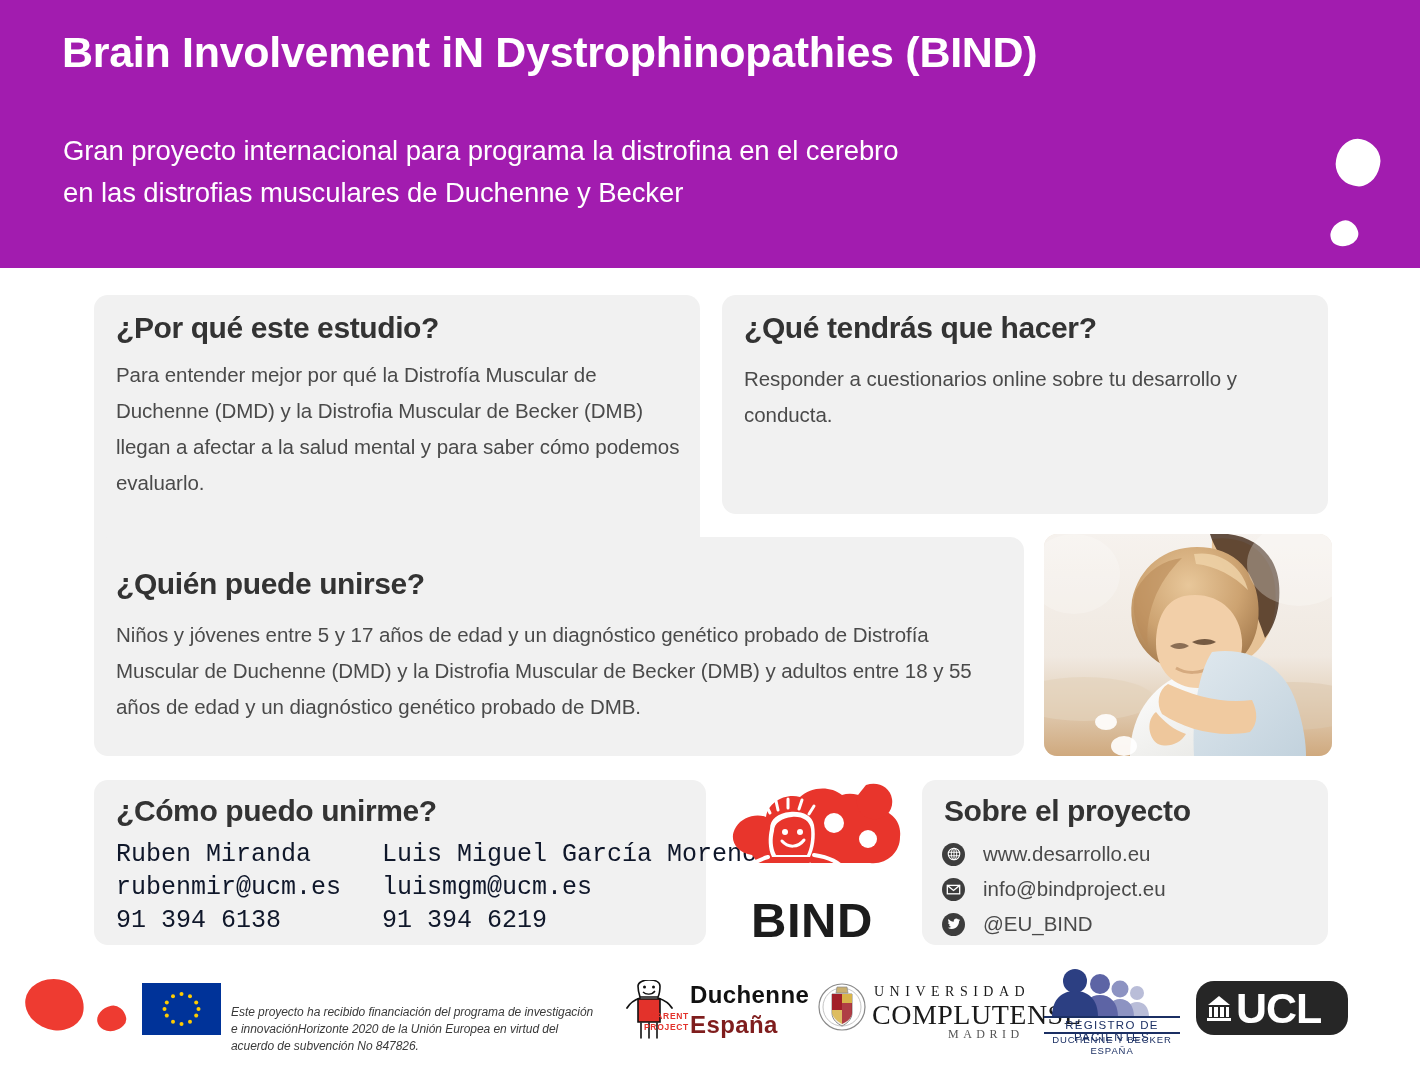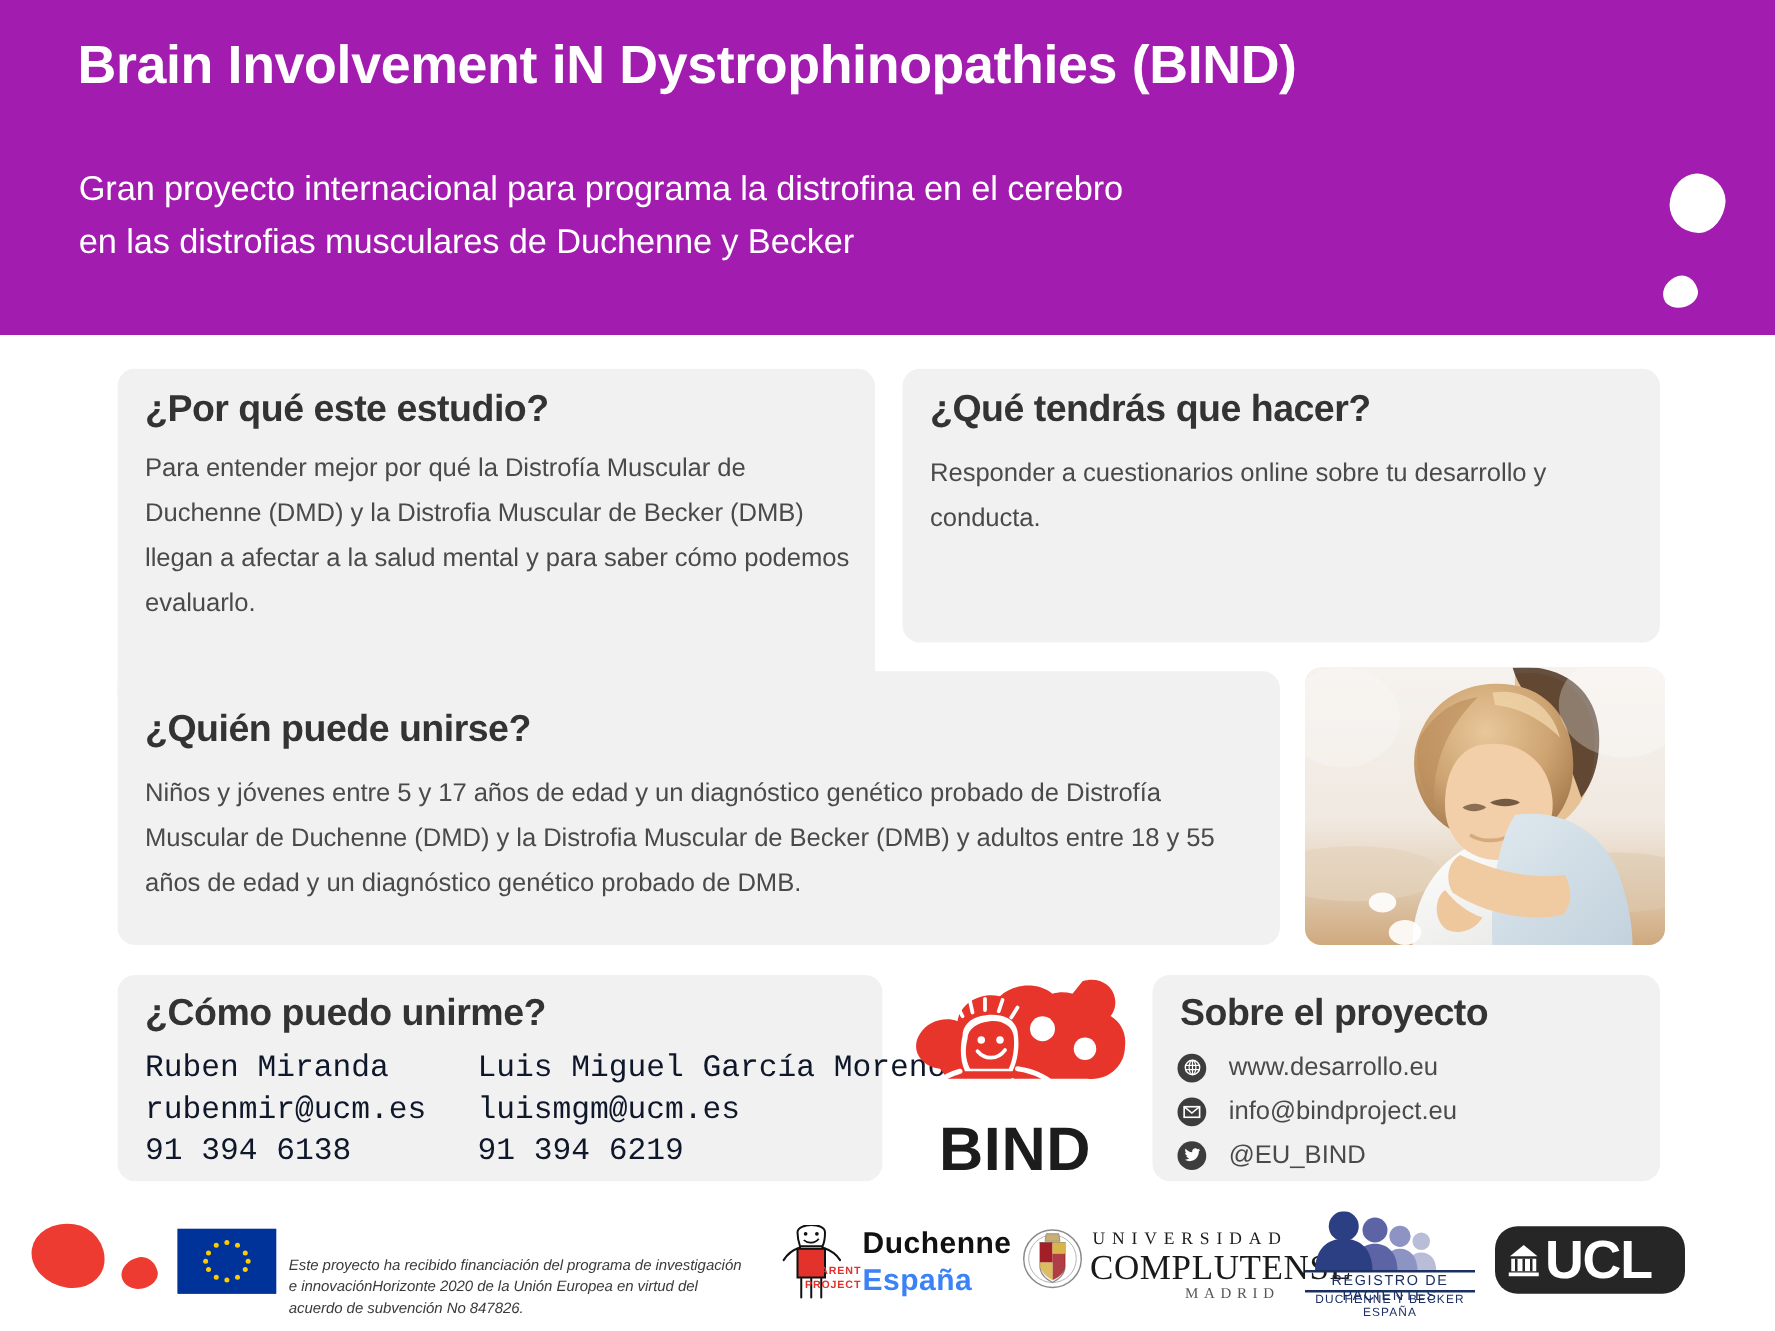--- a/index.html
+++ b/index.html
@@ -233,7 +233,7 @@
   }
   #duchenne-word2 {
     position: absolute; left: 68px; top: 36px;
-    font-size: 24px; font-weight: bold; color: #3b82f6;
+    font-size: 24px; font-weight: bold; color: #7f1d1d;
     letter-spacing: 0.4px;
   }
   #duchenne-pp {

